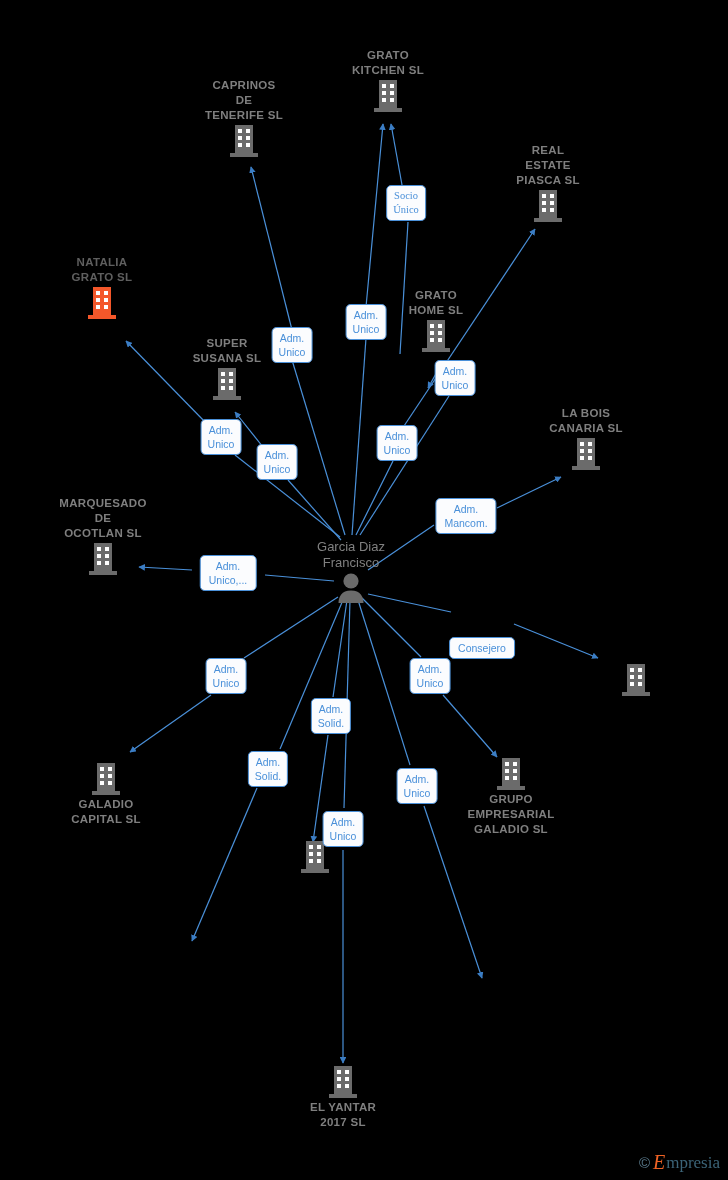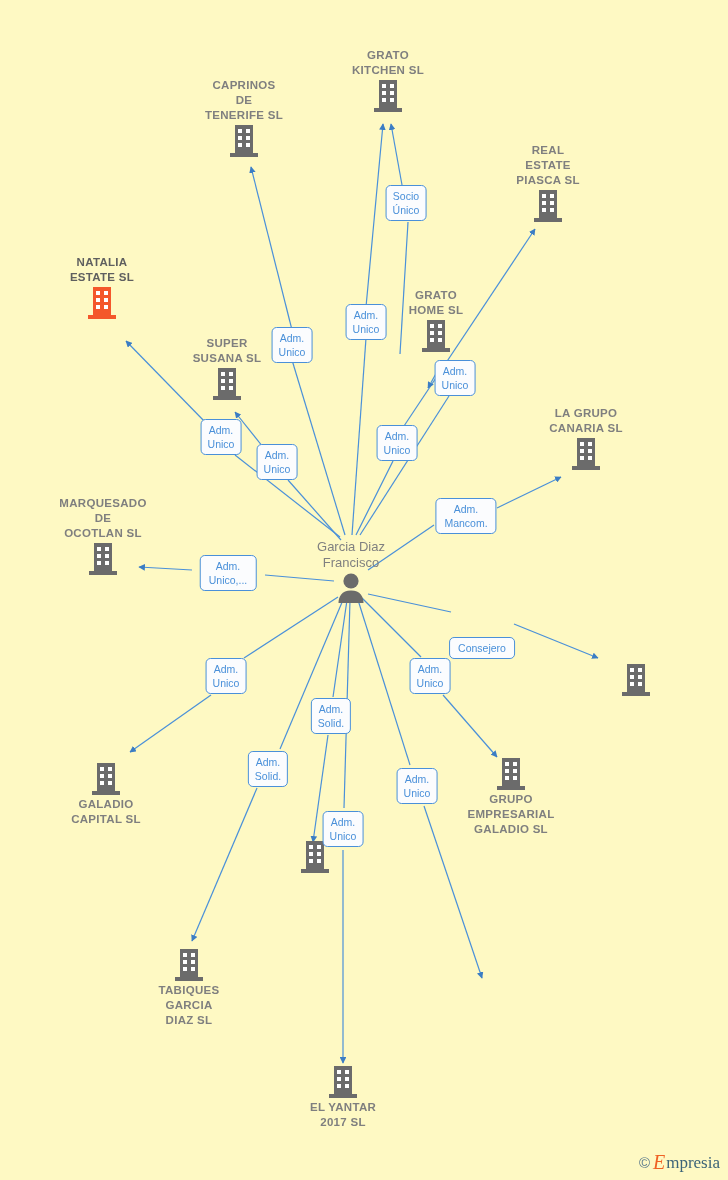--- a/index.html
+++ b/index.html
@@ -14,7 +14,7 @@
     position: relative;
     width: 728px;
     height: 1180px;
-    background: #fef9c3;
+    background: #000000;
     overflow: hidden;
   }
   #edges {

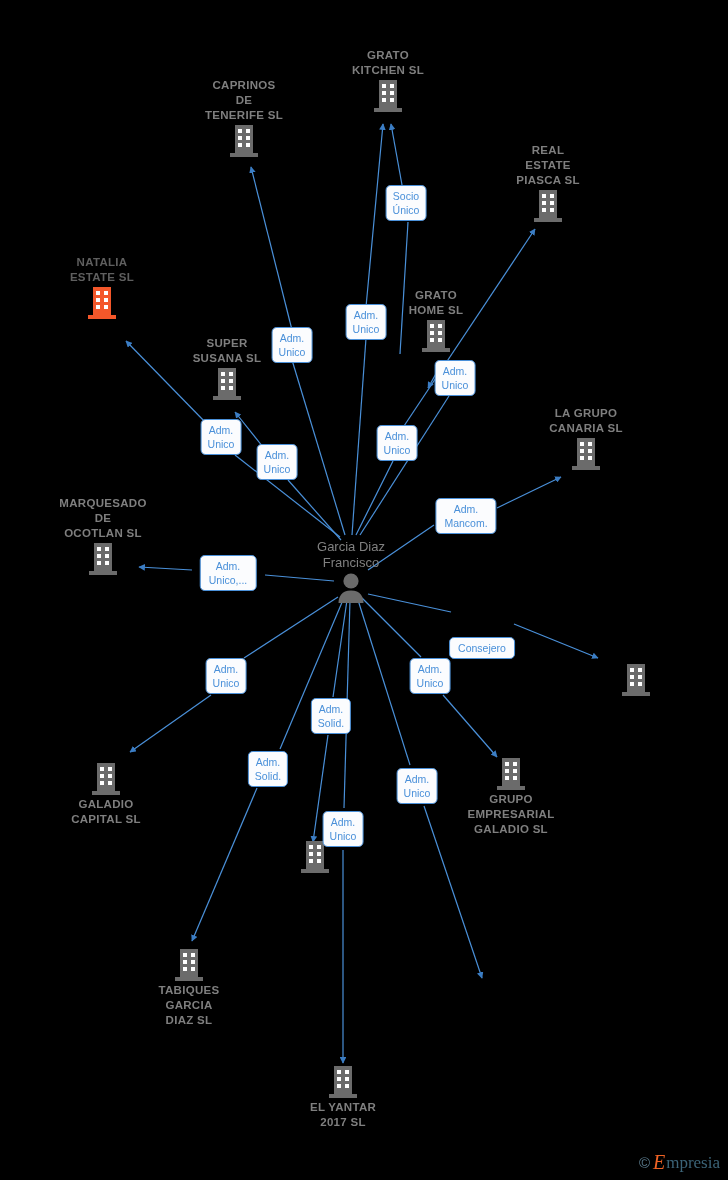--- a/index.html
+++ b/index.html
@@ -384,7 +384,7 @@
 Unico</div>
   <div class="rel" style="left:366px; top:322px;">Adm.
 Unico</div>
-  <div class="rel" style="left:406px; top:203px;">Socio
+  <div class="rel" style="left:406px; top:203px;font-family:Liberation Serif, serif;">Socio
 Único</div>
   <div class="rel" style="left:397px; top:443px;">Adm.
 Unico</div>

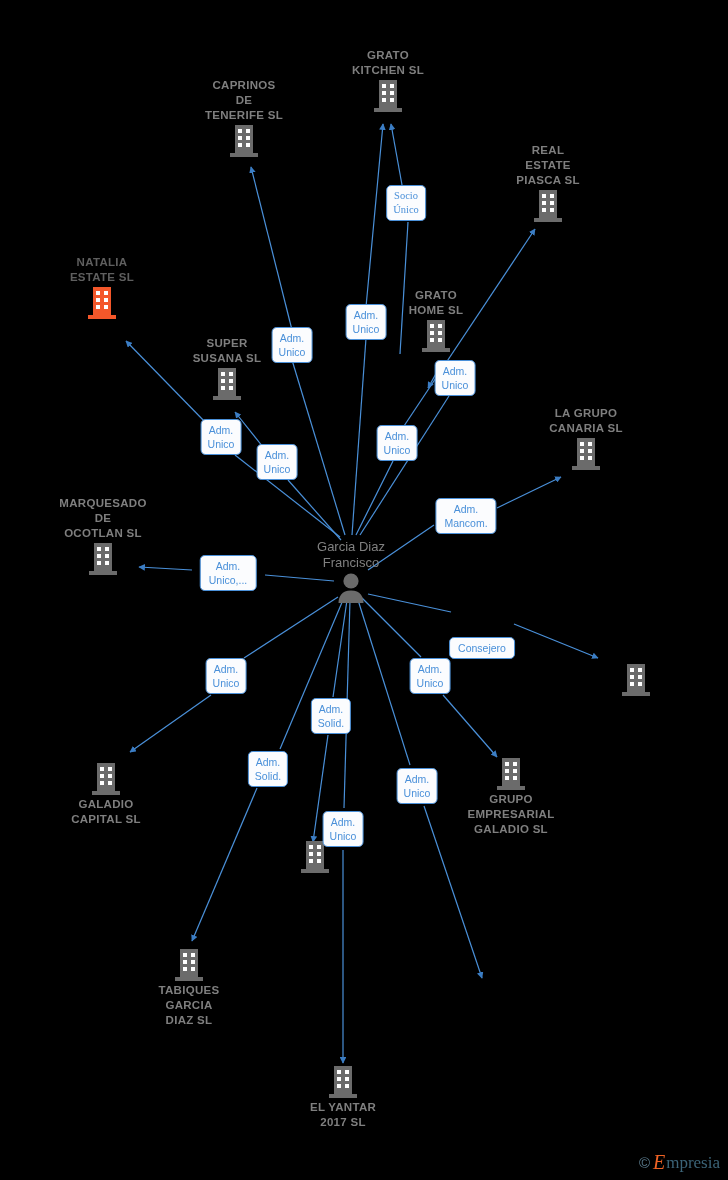--- a/index.html
+++ b/index.html
@@ -208,7 +208,7 @@
 
   <div class="node" style="left:102px; top:255px;">
     <div class="node-label" style="color:#5f5f5f;">NATALIA
-ESTATE  SL</div>
+GRATO  SL</div>
     <svg class="node-icon" width="30" height="34" viewBox="0 0 30 34">
       <rect x="6" y="1" width="18" height="28" fill="#f4572a"></rect>
       <rect x="1" y="29" width="28" height="4" fill="#f4572a"></rect>

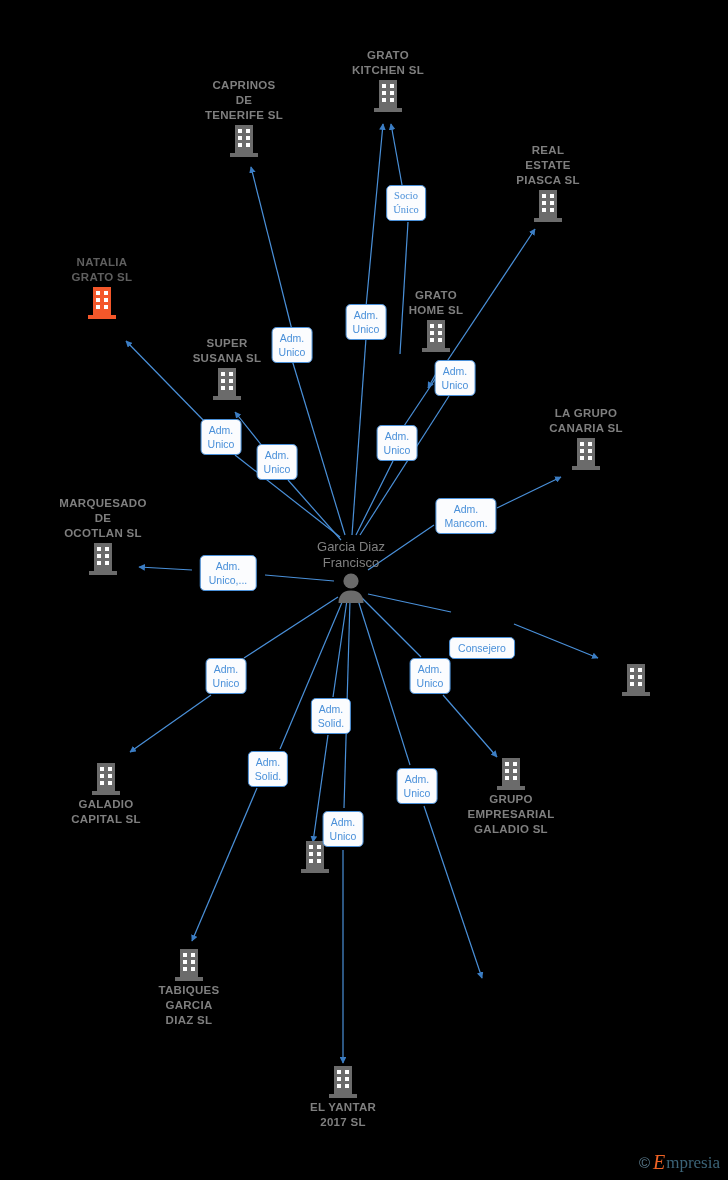--- a/index.html
+++ b/index.html
@@ -252,7 +252,7 @@
   </div>
 
   <div class="node" style="left:586px; top:406px;">
-    <div class="node-label">LA GRUPO
+    <div class="node-label">LA BOIS
 CANARIA SL</div>
     <svg class="node-icon" width="30" height="34" viewBox="0 0 30 34">
       <rect x="6" y="1" width="18" height="28" fill="#6b6b6b"></rect>

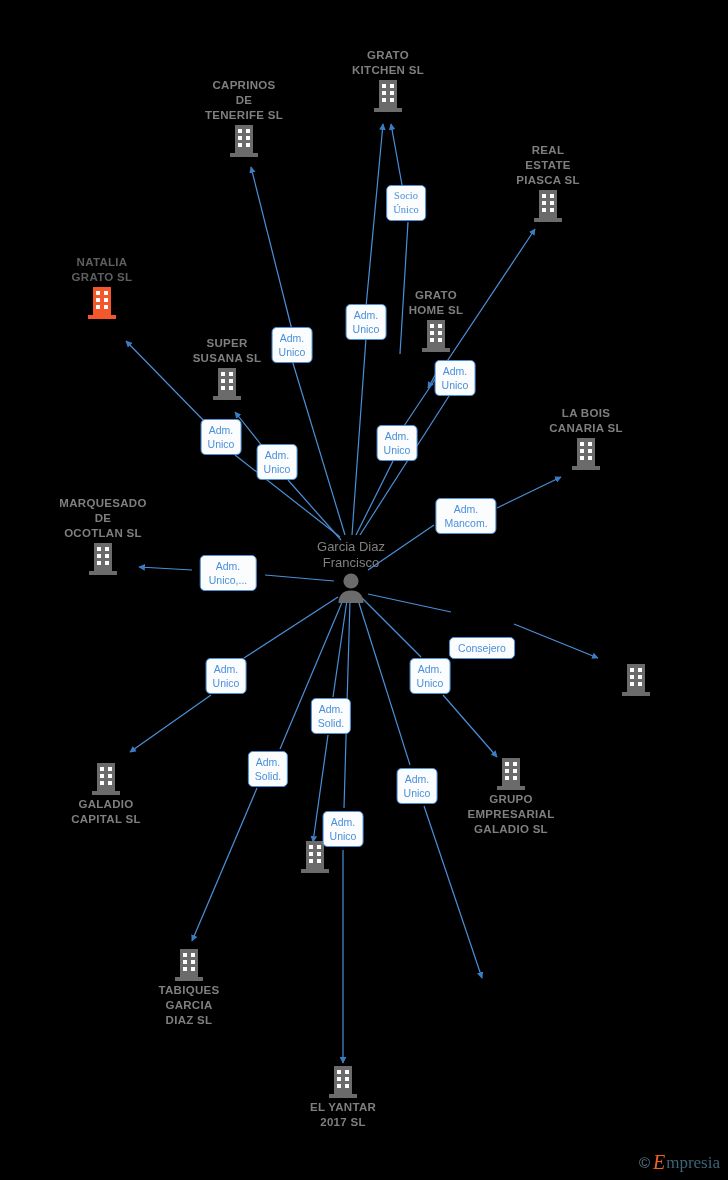--- a/index.html
+++ b/index.html
@@ -339,21 +339,6 @@
     </svg>
   </div>
 
-  <div class="node below" style="left:189px; top:947px;">
-    <svg class="node-icon" width="30" height="34" viewBox="0 0 30 34">
-      <rect x="6" y="1" width="18" height="28" fill="#6b6b6b"></rect>
-      <rect x="1" y="29" width="28" height="4" fill="#6b6b6b"></rect>
-      <rect x="9" y="5" width="4" height="4" fill="#fff"></rect>
-        <rect x="17" y="5" width="4" height="4" fill="#fff"></rect>
-      <rect x="9" y="12" width="4" height="4" fill="#fff"></rect>
-        <rect x="17" y="12" width="4" height="4" fill="#fff"></rect>
-      <rect x="9" y="19" width="4" height="4" fill="#fff"></rect>
-        <rect x="17" y="19" width="4" height="4" fill="#fff"></rect>
-    </svg>
-    <div class="node-label">TABIQUES
-GARCIA
-DIAZ  SL</div>
-  </div>
 
 
   <div class="node below" style="left:343px; top:1064px;">

